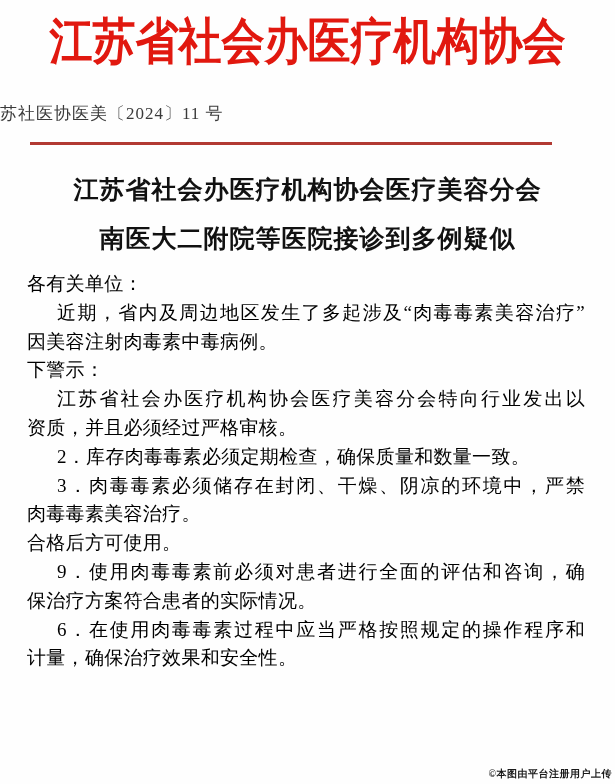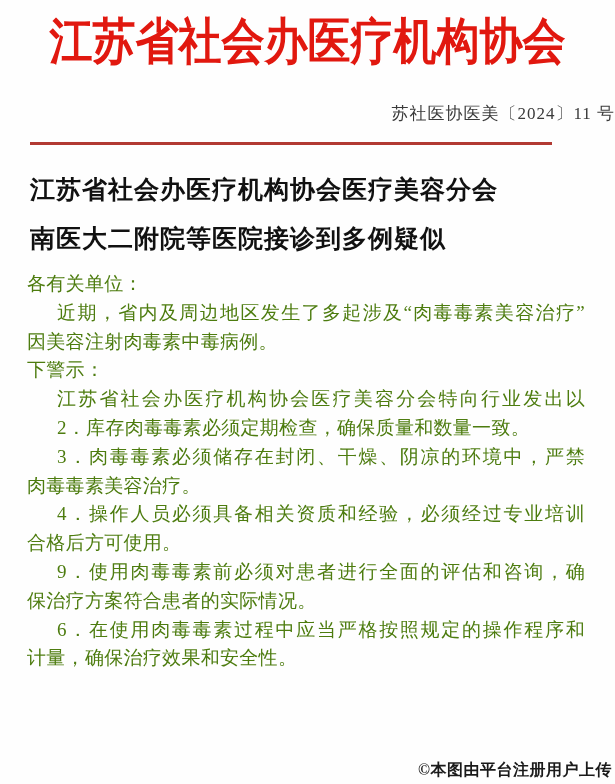--- a/index.html
+++ b/index.html
@@ -26,7 +26,7 @@
   }
   .doc-number {
     margin-top: 32px;
-    text-align: right;
+    text-align: left;
     font-size: 17px;
     line-height: 20px;
     color: #3a3a3a;

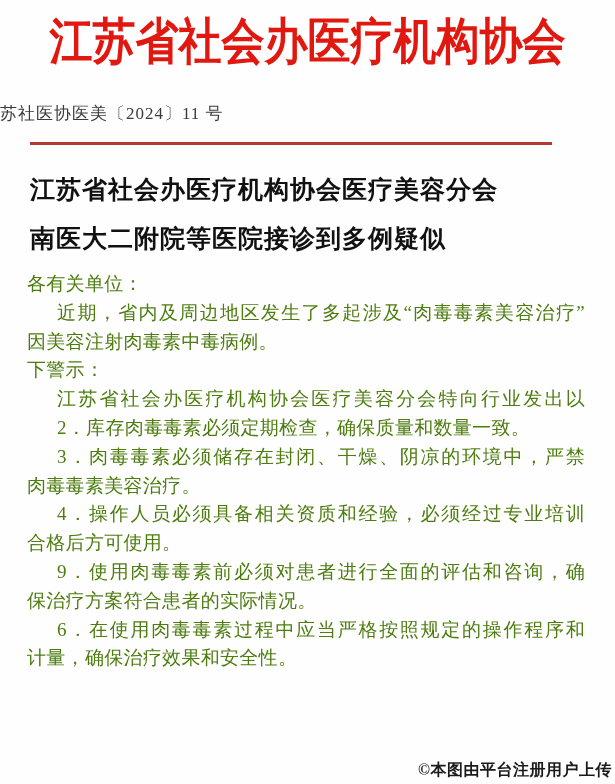--- a/index.html
+++ b/index.html
@@ -40,6 +40,7 @@
   }
   .notice-title {
     margin: 28px 30px 0 30px;
+    text-align: center;
     font-size: 25px;
     line-height: 34px;
     font-weight: bold;

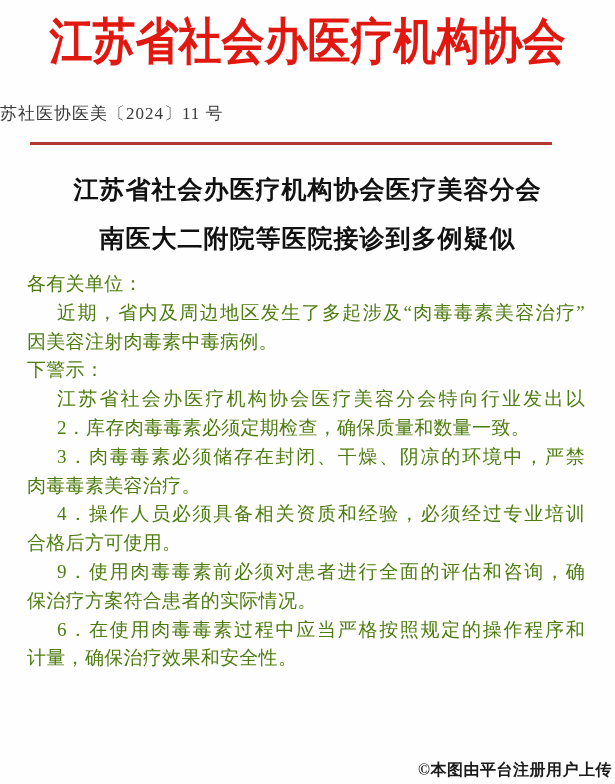--- a/index.html
+++ b/index.html
@@ -52,7 +52,7 @@
   .body-text {
     margin: 14px 30px 8px 27px;
     width: 558px;
-    color: #4d7c0f;
+    color: #000000;
   }
   .bline {
     font-size: 19px;

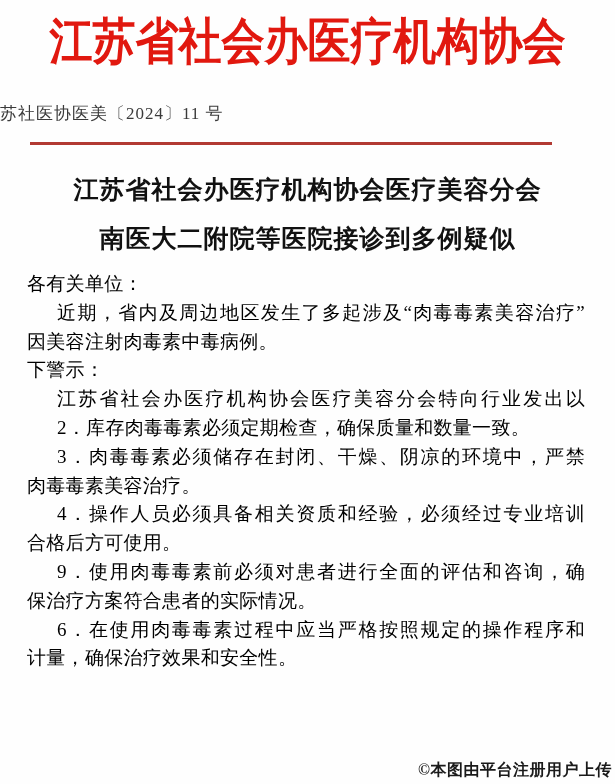--- a/index.html
+++ b/index.html
@@ -96,6 +96,7 @@
       <div class="bline">因美容注射肉毒素中毒病例。</div>
       <div class="bline">下警示：</div>
       <div class="bline ind fill">江苏省社会办医疗机构协会医疗美容分会特向行业发出以</div>
+      <div class="bline">资质，并且必须经过严格审核。</div>
       <div class="bline ind">2．库存肉毒毒素必须定期检查，确保质量和数量一致。</div>
       <div class="bline ind fill">3．肉毒毒素必须储存在封闭、干燥、阴凉的环境中，严禁</div>
       <div class="bline">肉毒毒素美容治疗。</div>

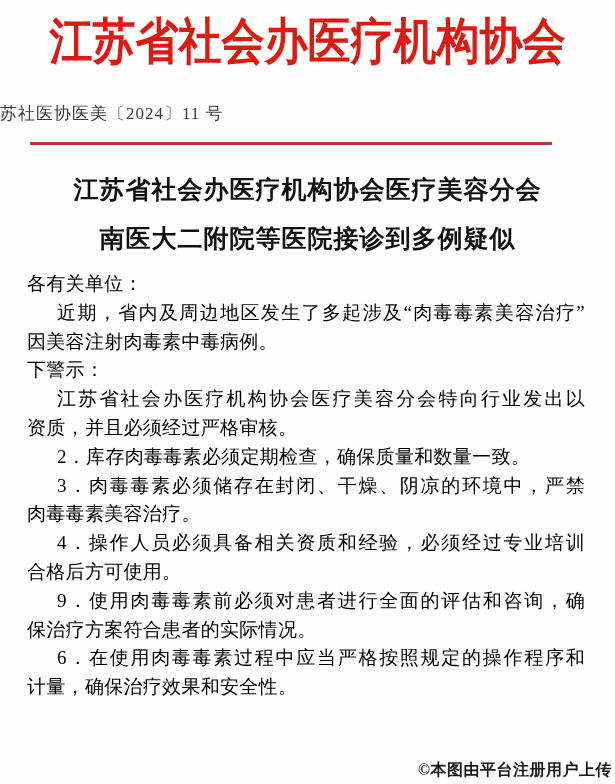--- a/index.html
+++ b/index.html
@@ -100,7 +100,6 @@
       <div class="bline ind">2．库存肉毒毒素必须定期检查，确保质量和数量一致。</div>
       <div class="bline ind fill">3．肉毒毒素必须储存在封闭、干燥、阴凉的环境中，严禁</div>
       <div class="bline">肉毒毒素美容治疗。</div>
-      <div class="bline ind fill">4．操作人员必须具备相关资质和经验，必须经过专业培训</div>
       <div class="bline">合格后方可使用。</div>
       <div class="bline ind fill">9．使用肉毒毒素前必须对患者进行全面的评估和咨询，确</div>
       <div class="bline">保治疗方案符合患者的实际情况。</div>

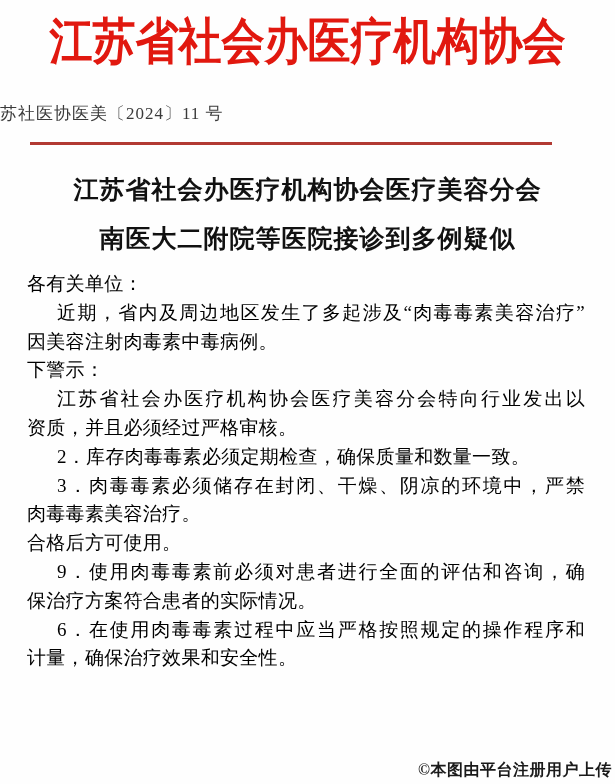--- a/index.html
+++ b/index.html
@@ -65,7 +65,7 @@
     position: absolute;
     right: 3px;
     bottom: 3px;
-    font-size: 16px;
+    font-size: 10px;
     font-weight: bold;
     color: #1a1a1a;
     letter-spacing: 0.5px;

